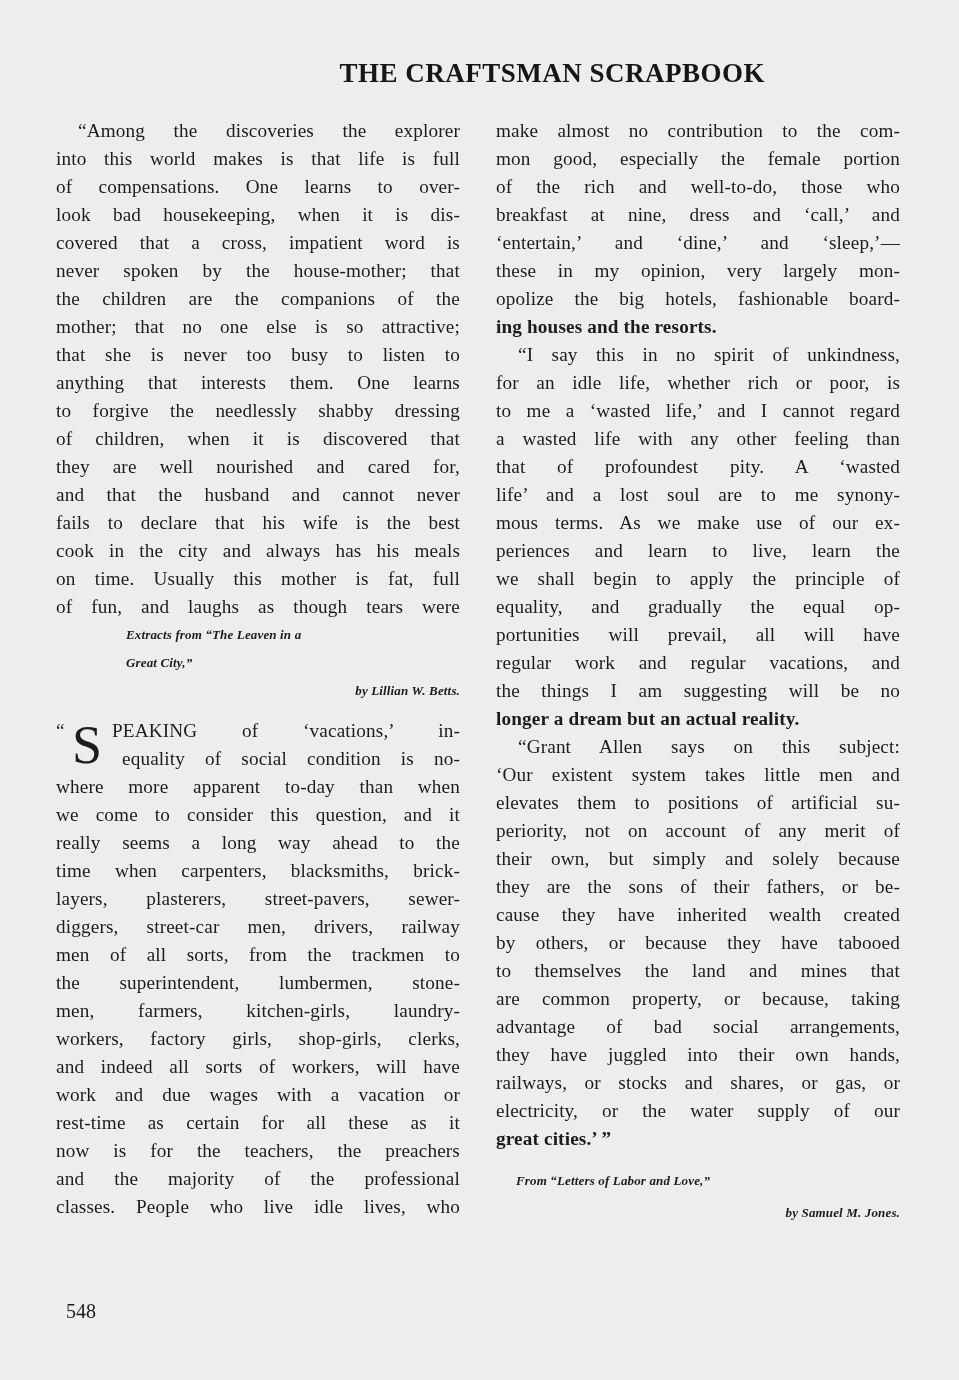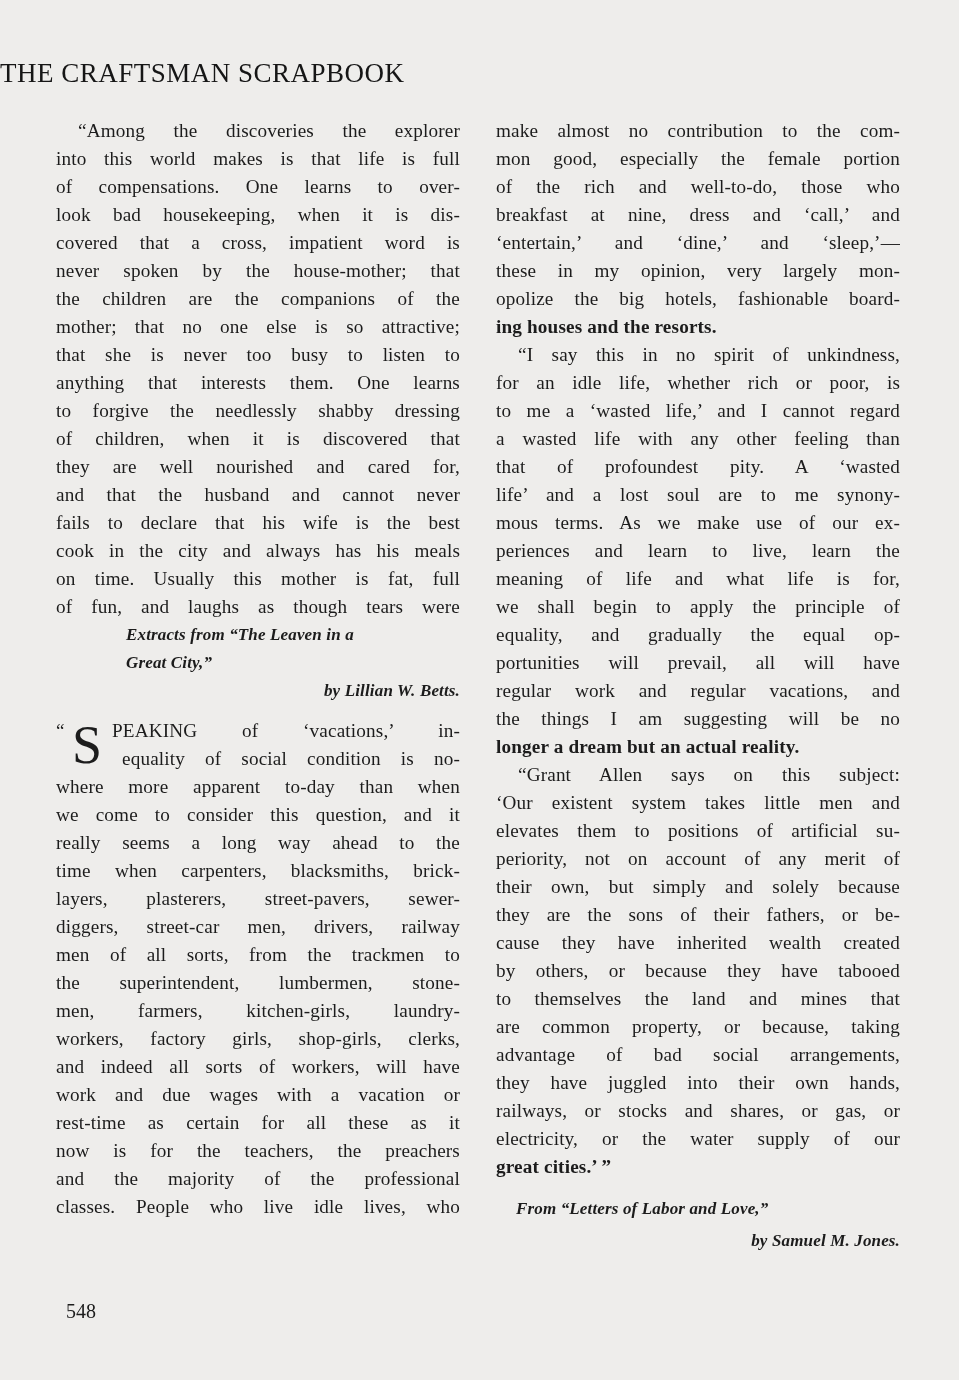--- a/index.html
+++ b/index.html
@@ -20,9 +20,9 @@
     top: 58px;
     left: 0;
     width: 765px;
-    text-align: left;
+    text-align: right;
     font-size: 27px;
-    font-weight: normal;
+    font-weight: bold;
     letter-spacing: 0.5px;
     color: #161616;
   }

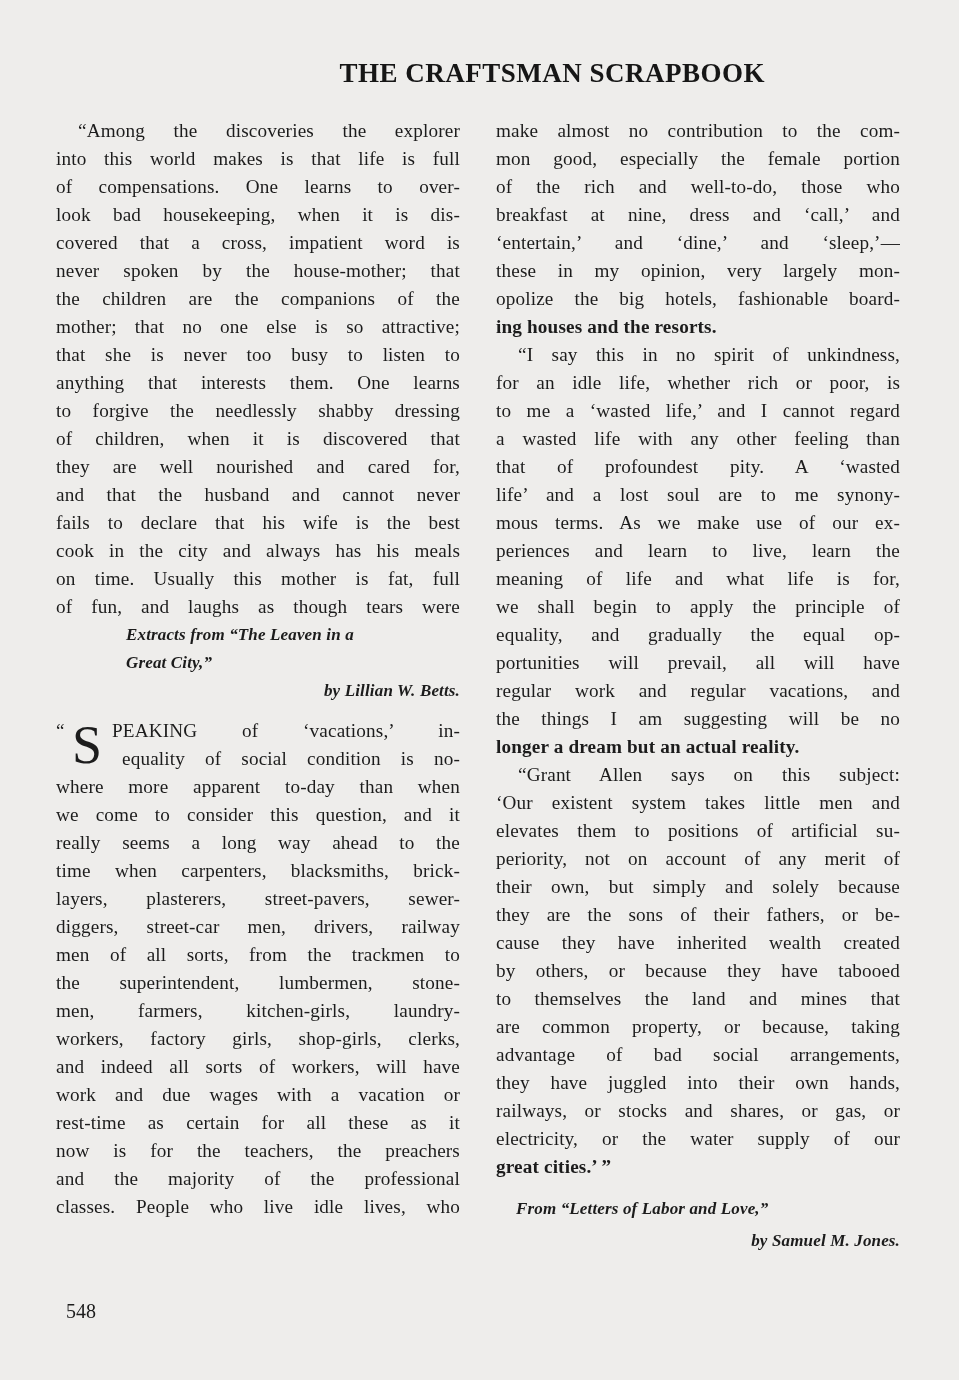--- a/index.html
+++ b/index.html
@@ -180,7 +180,6 @@
       <span class="line">life’ and a lost soul are to me synony-</span>
       <span class="line">mous terms.  As we make use of our ex-</span>
       <span class="line">periences and learn to live, learn the</span>
-      <span class="line">meaning of life and what life is for,</span>
       <span class="line">we shall begin to apply the principle of</span>
       <span class="line">equality, and gradually the equal op-</span>
       <span class="line">portunities will prevail, all will have</span>

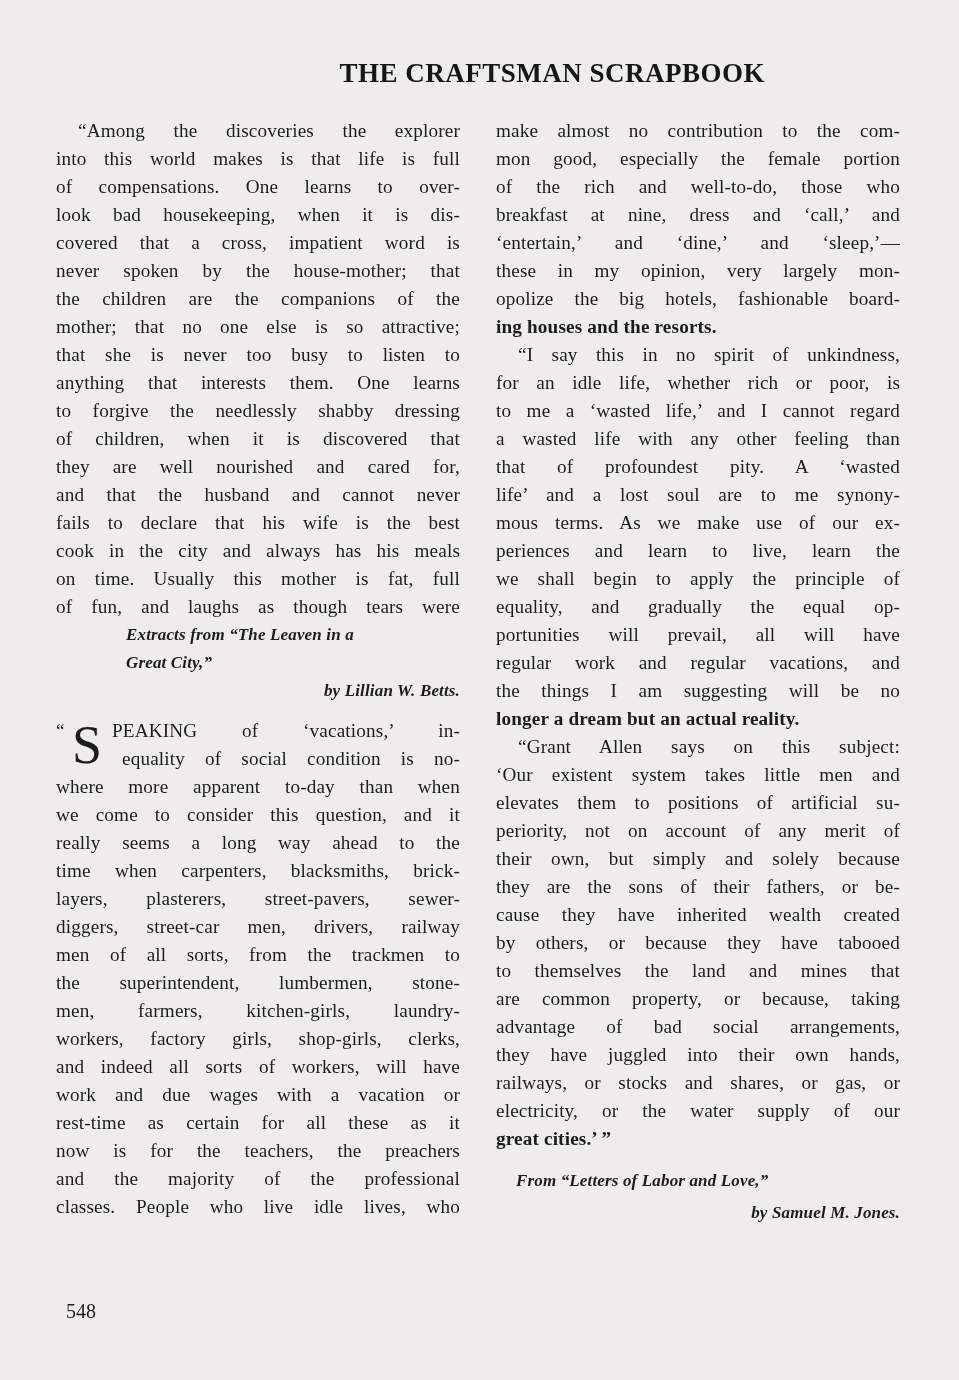--- a/index.html
+++ b/index.html
@@ -55,7 +55,7 @@
     white-space: nowrap;
     font-style: italic;
     font-weight: bold;
-    font-size: 17px;
+    font-size: 13px;
   }
   .attr.ind { padding-left: 70px; }
   .attr.right { text-align: right; }

